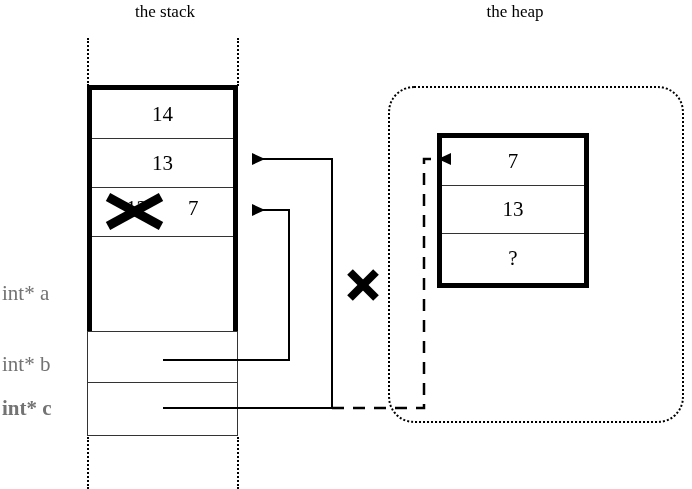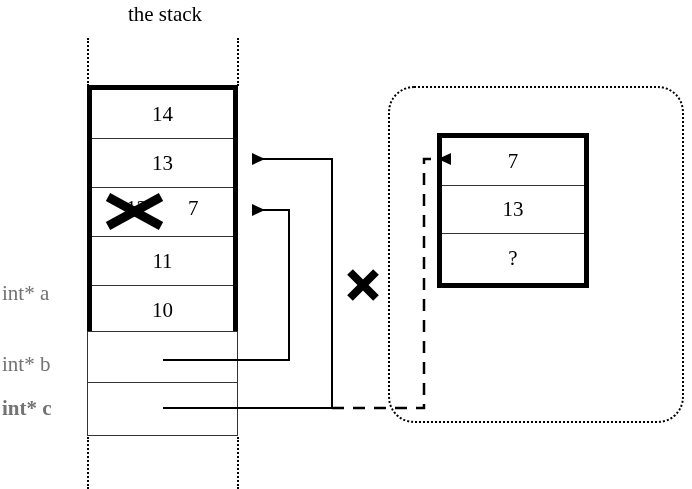--- a/index.html
+++ b/index.html
@@ -17,7 +17,7 @@
   }
   .title {
     position: absolute;
-    font-size: 21px;
+    font-size: 17px;
     color: #000;
     white-space: nowrap;
     text-align: center;

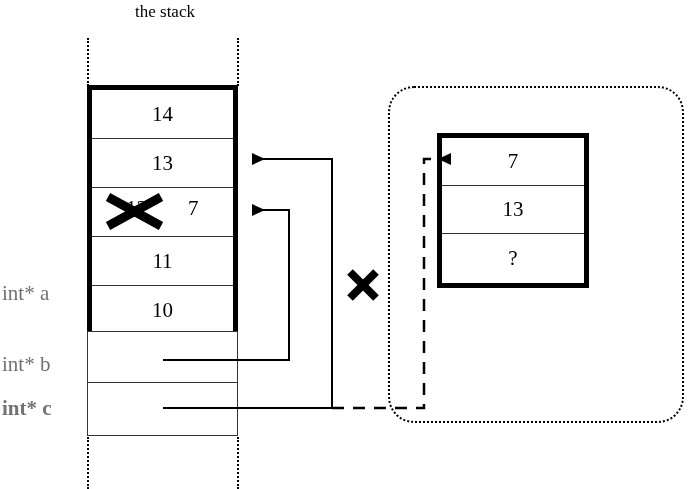--- a/index.html
+++ b/index.html
@@ -144,6 +144,7 @@
 <div id="canvas">
 
   <div class="title" id="title-stack">the stack</div>
+  <div class="title" id="title-heap">the heap</div>
 
   <div class="guide" style="left:87px;  top:38px; height:48px;"></div>
   <div class="guide" style="left:237px; top:38px; height:48px;"></div>

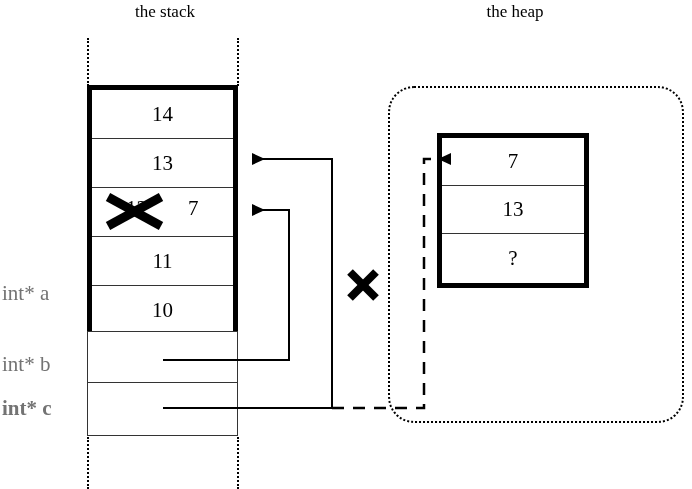--- a/index.html
+++ b/index.html
@@ -162,9 +162,6 @@
       <span style="position:absolute; left:34px; top:8px;">12</span>
       <span class="cross-7" style="left:96px; top:8px;">7</span>
     </div>
-    <div class="stack-cell" style="top:147px;">
-      <span>11</span>
-    </div>
     <div class="stack-cell last" style="top:196px;">
       <span>10</span>
     </div>

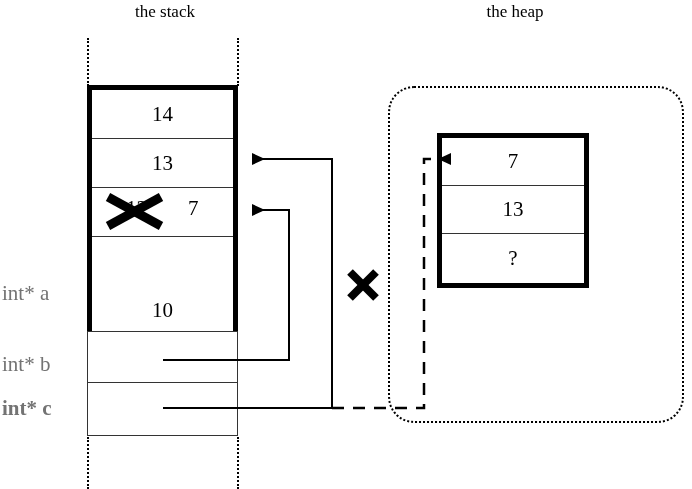--- a/index.html
+++ b/index.html
@@ -162,9 +162,6 @@
       <span style="position:absolute; left:34px; top:8px;">12</span>
       <span class="cross-7" style="left:96px; top:8px;">7</span>
     </div>
-    <div class="stack-cell last" style="top:196px;">
-      <span>10</span>
-    </div>
   </div>
 
   <div id="stack-lower">

